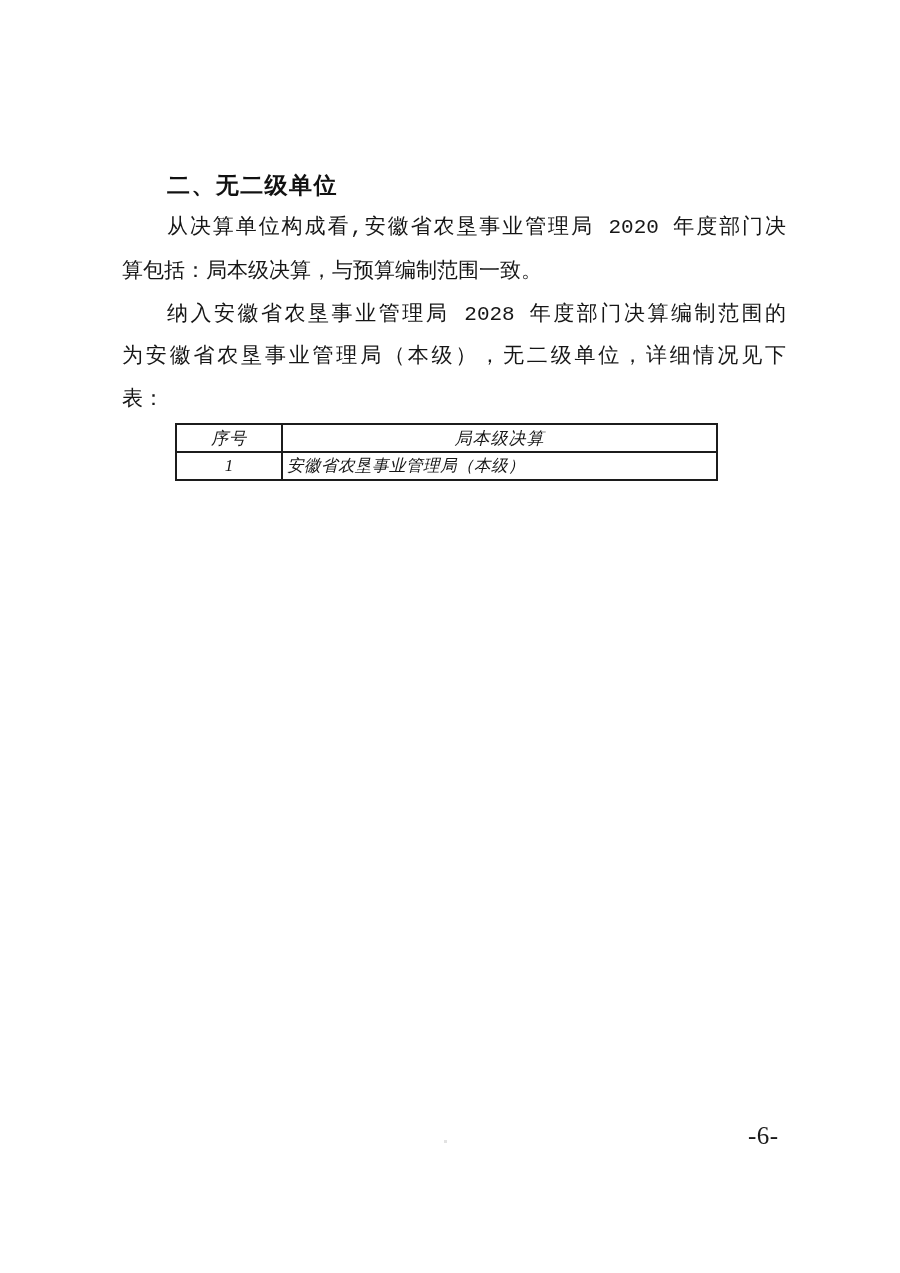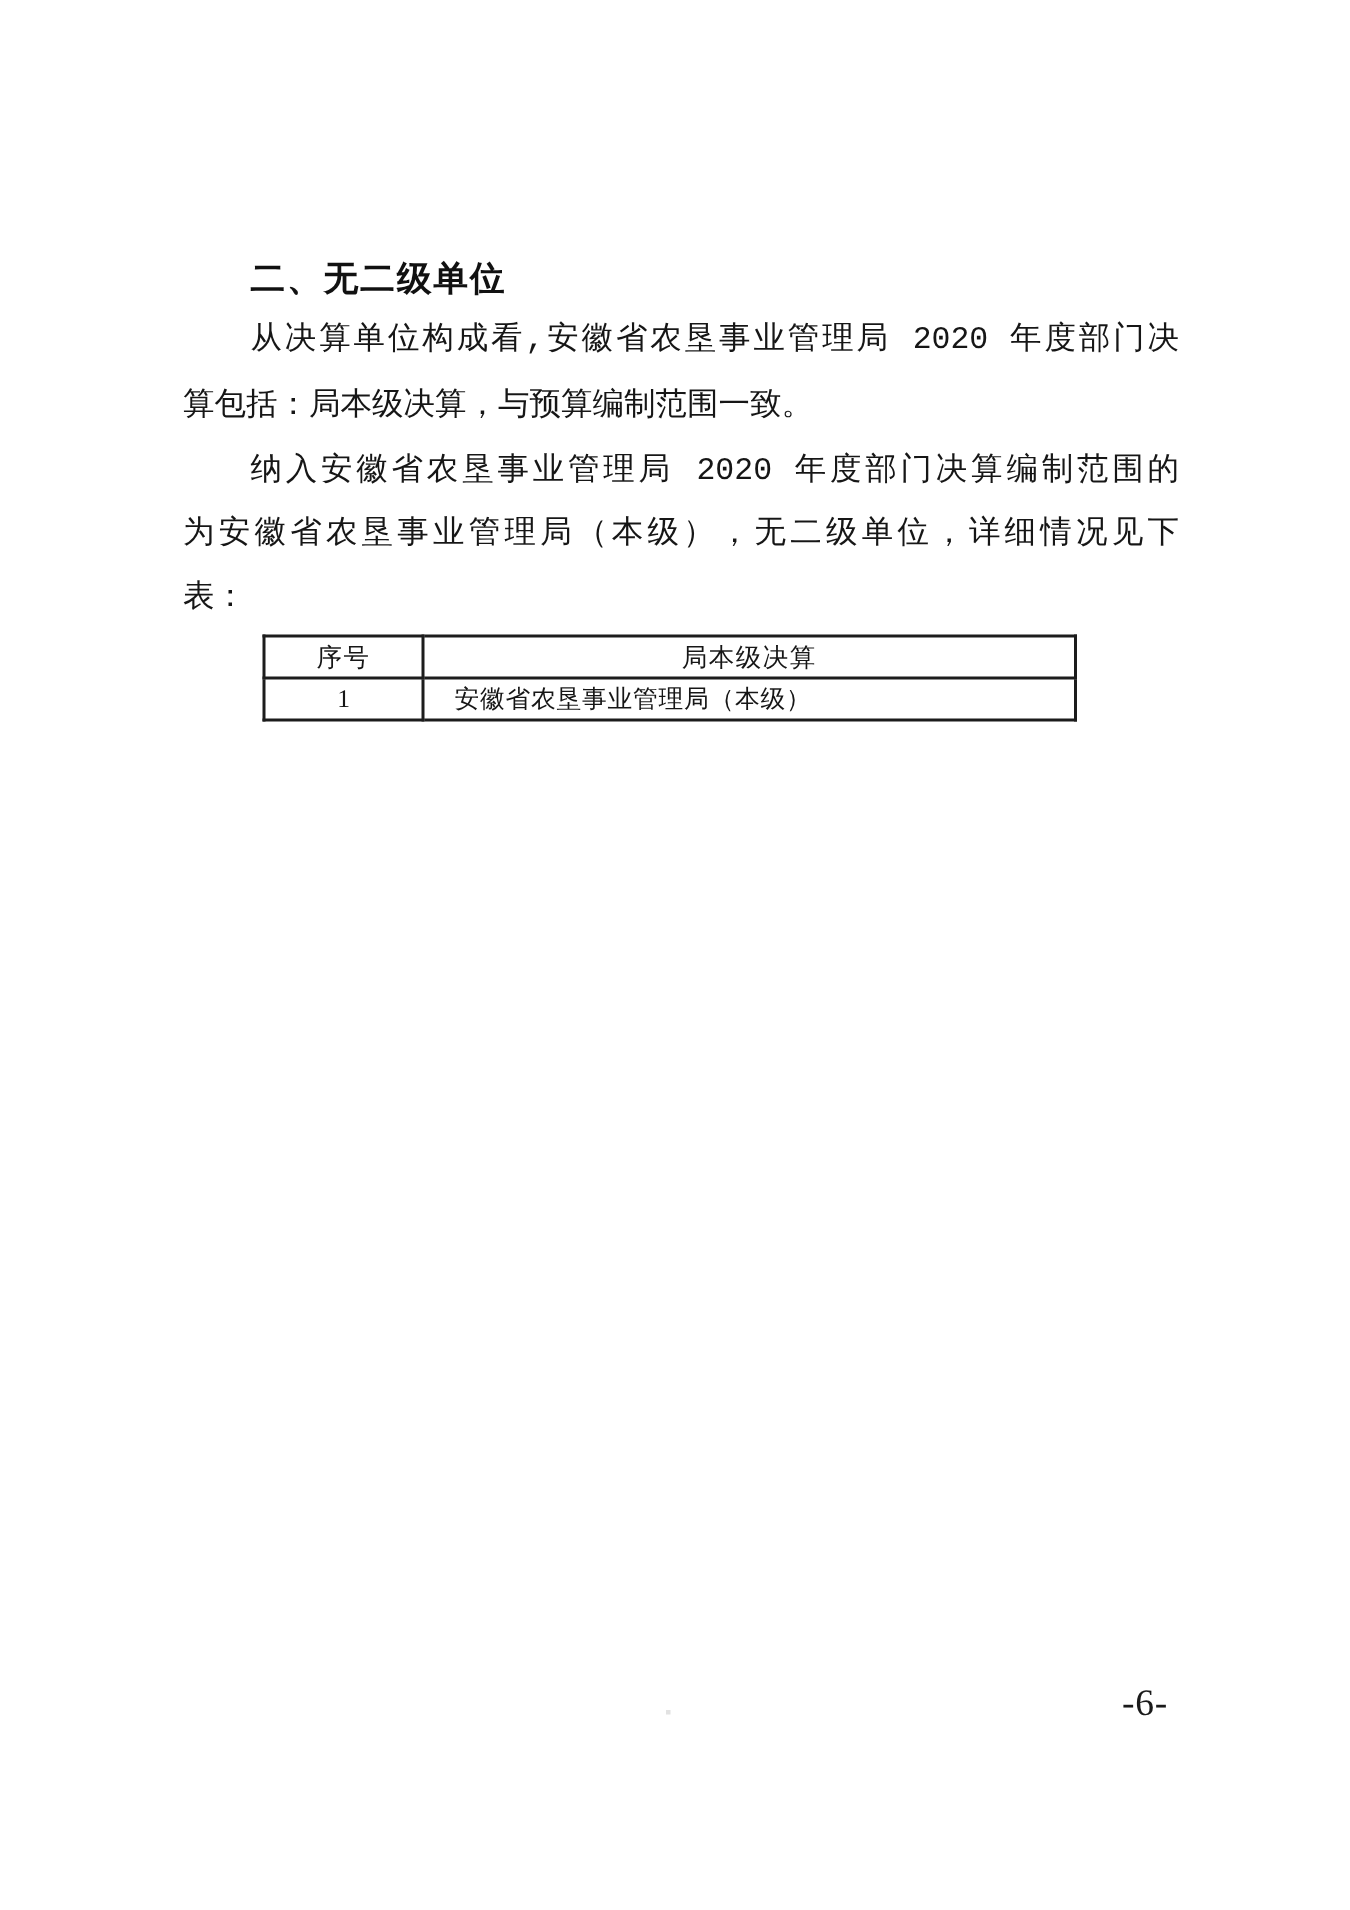--- a/index.html
+++ b/index.html
@@ -109,7 +109,7 @@
 
   <div class="bodyline l2">算包括：局本级决算，与预算编制范围一致。</div>
 
-  <div class="bodyline just indent l3">纳入安徽省农垦事业管理局 2020 年度部门决算编制范围的</div>
+  <div class="bodyline just indent l3">纳入安徽省农垦事业管理局 2028 年度部门决算编制范围的</div>
 
   <div class="bodyline just l4">为安徽省农垦事业管理局（本级），无二级单位，详细情况见下</div>
 

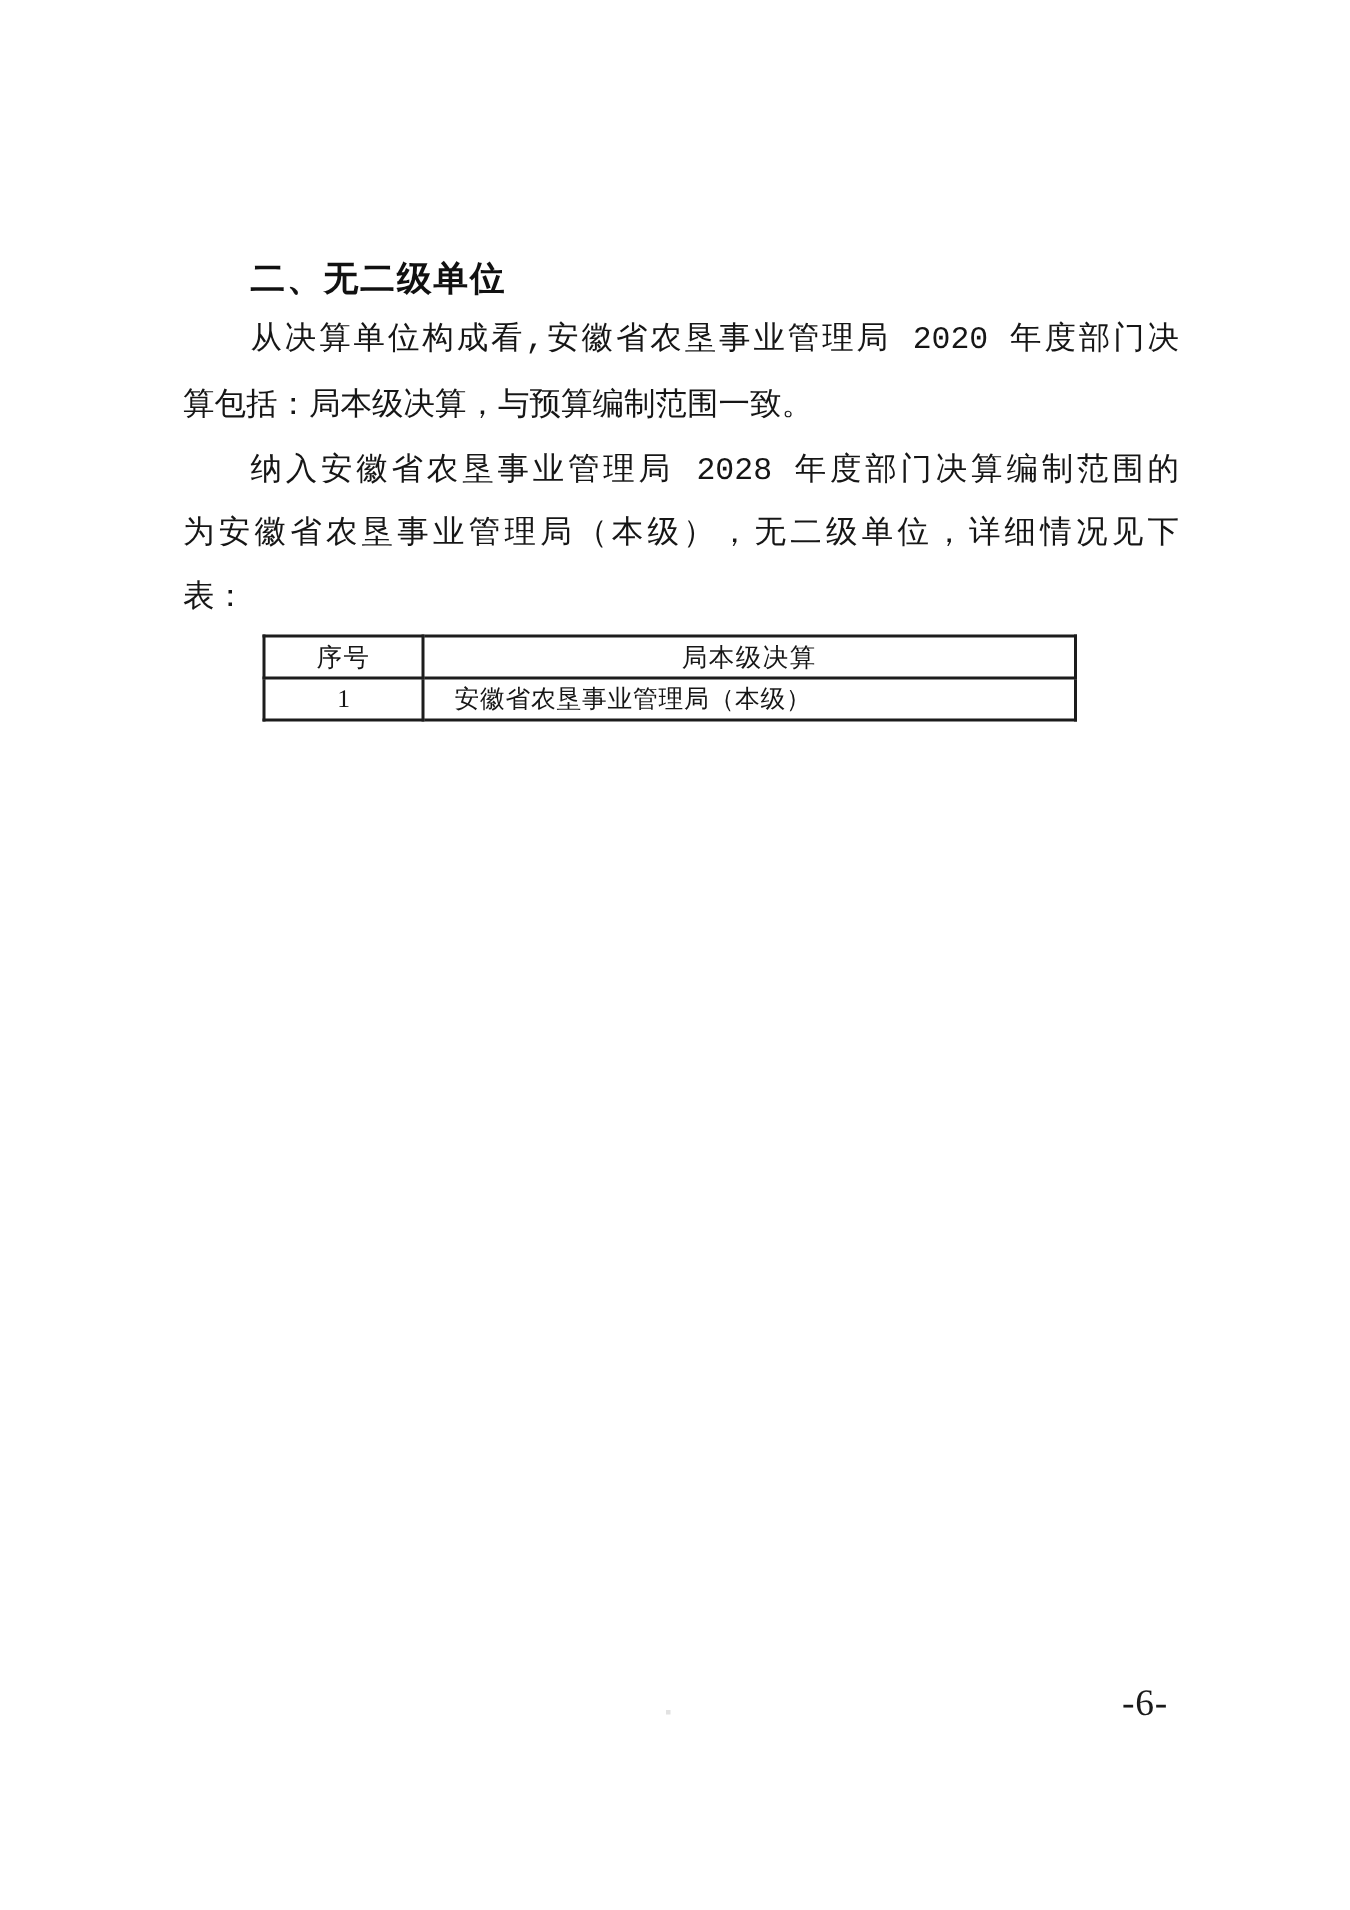--- a/index.html
+++ b/index.html
@@ -55,6 +55,7 @@
     border-collapse: collapse;
     table-layout: fixed;
     font-family: "Liberation Serif", "DejaVu Serif", serif;
+    font-style: italic;
   }
   .unit-table th, .unit-table td {
     border: 2px solid #1c1c1c;

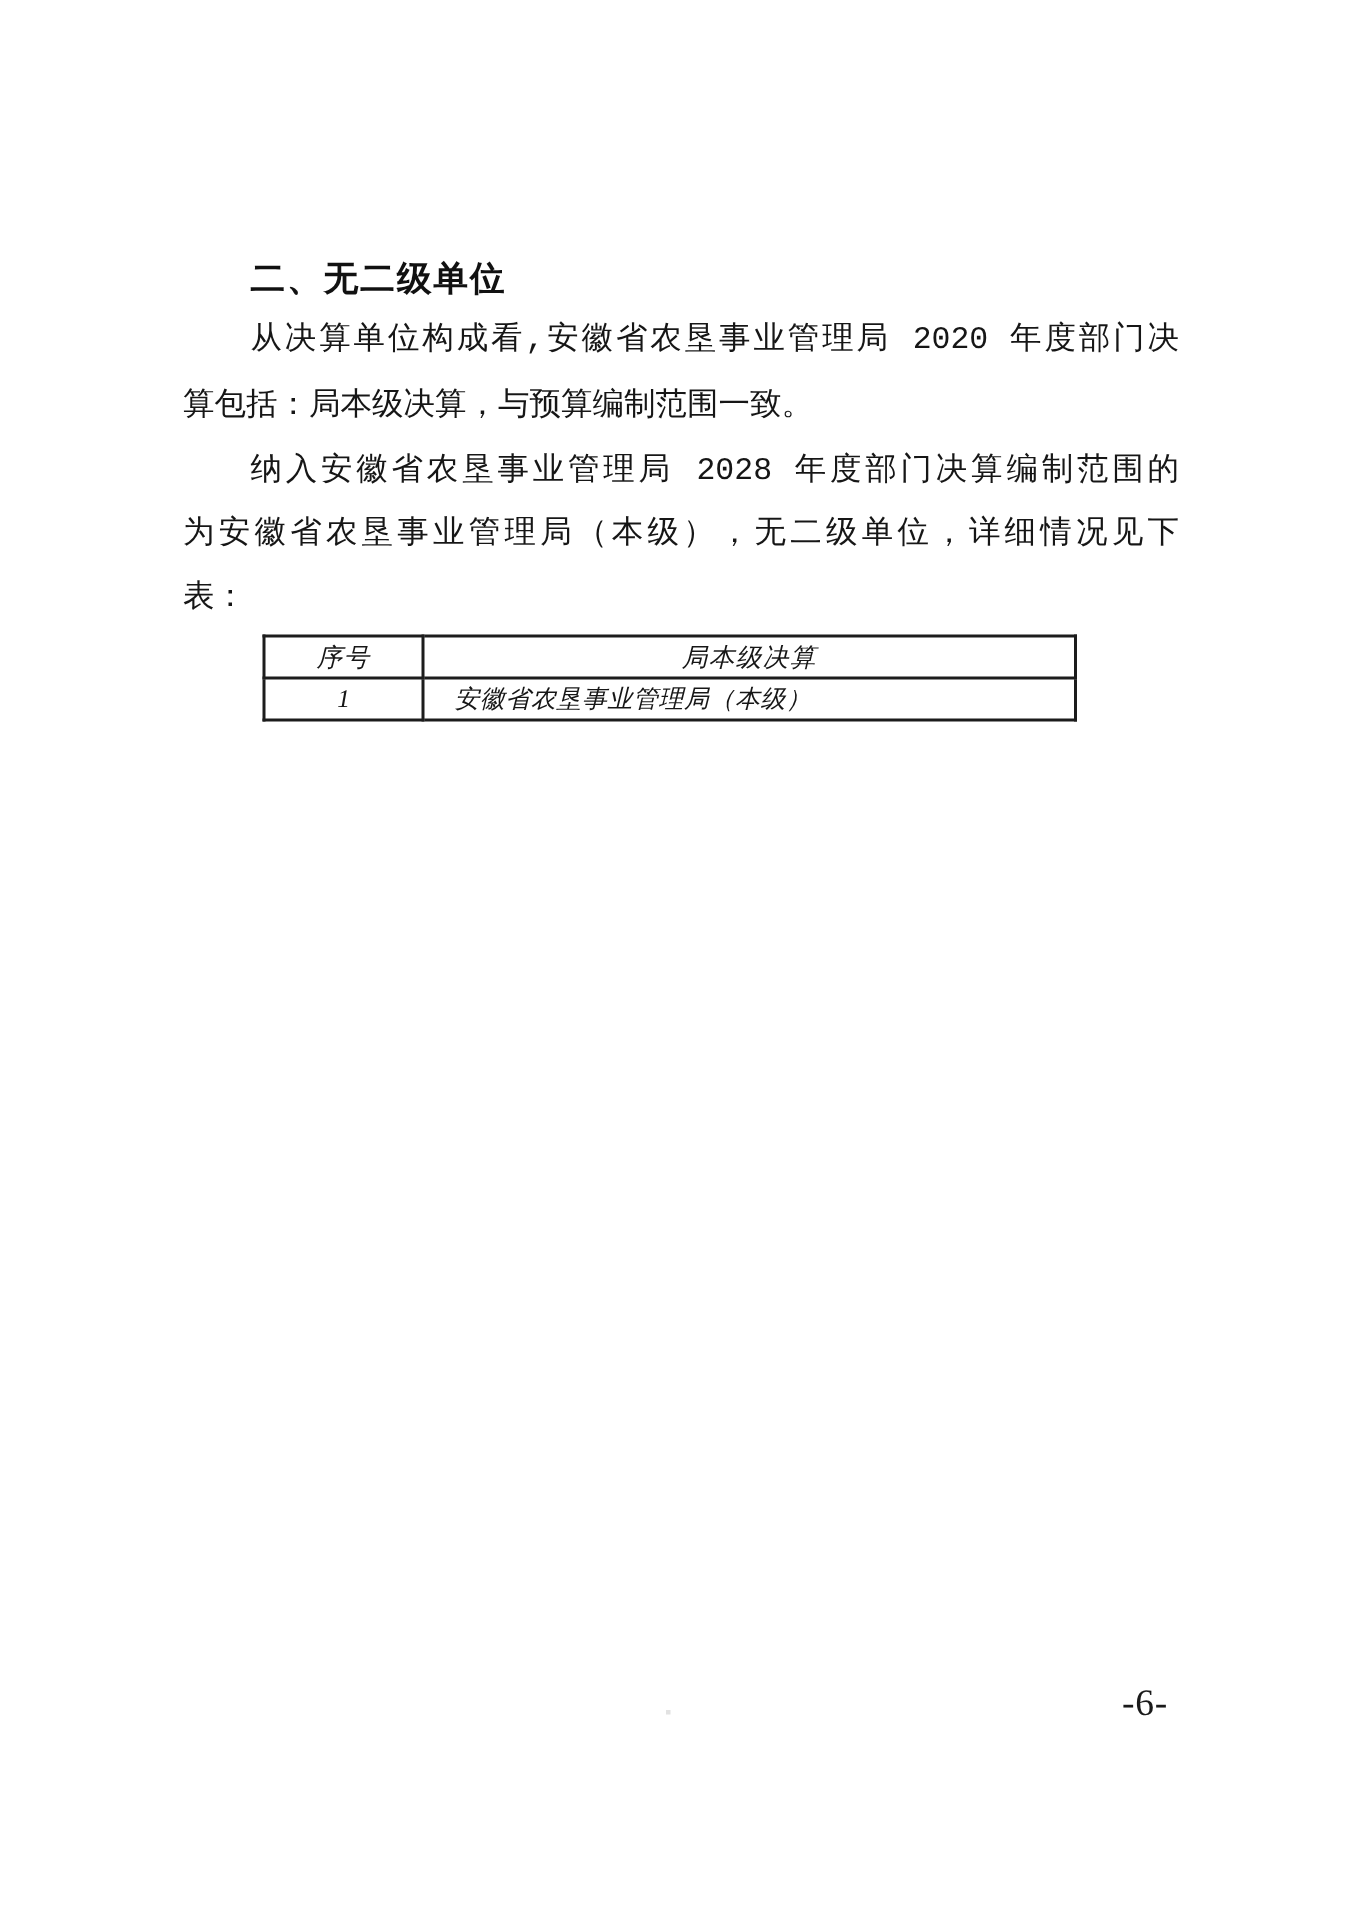--- a/index.html
+++ b/index.html
@@ -77,7 +77,7 @@
   .unit-table td.name {
     font-size: 16.5px;
     text-align: left;
-    padding-left: 20px;
+    padding-left: 4px;
     letter-spacing: 0.5px;
   }
   .page-number {

